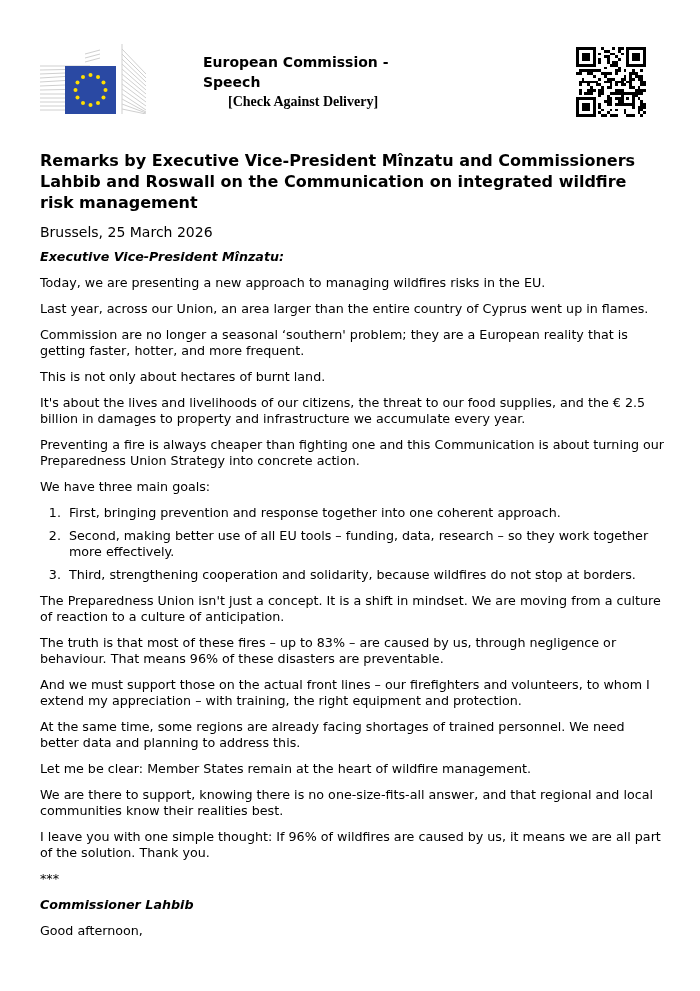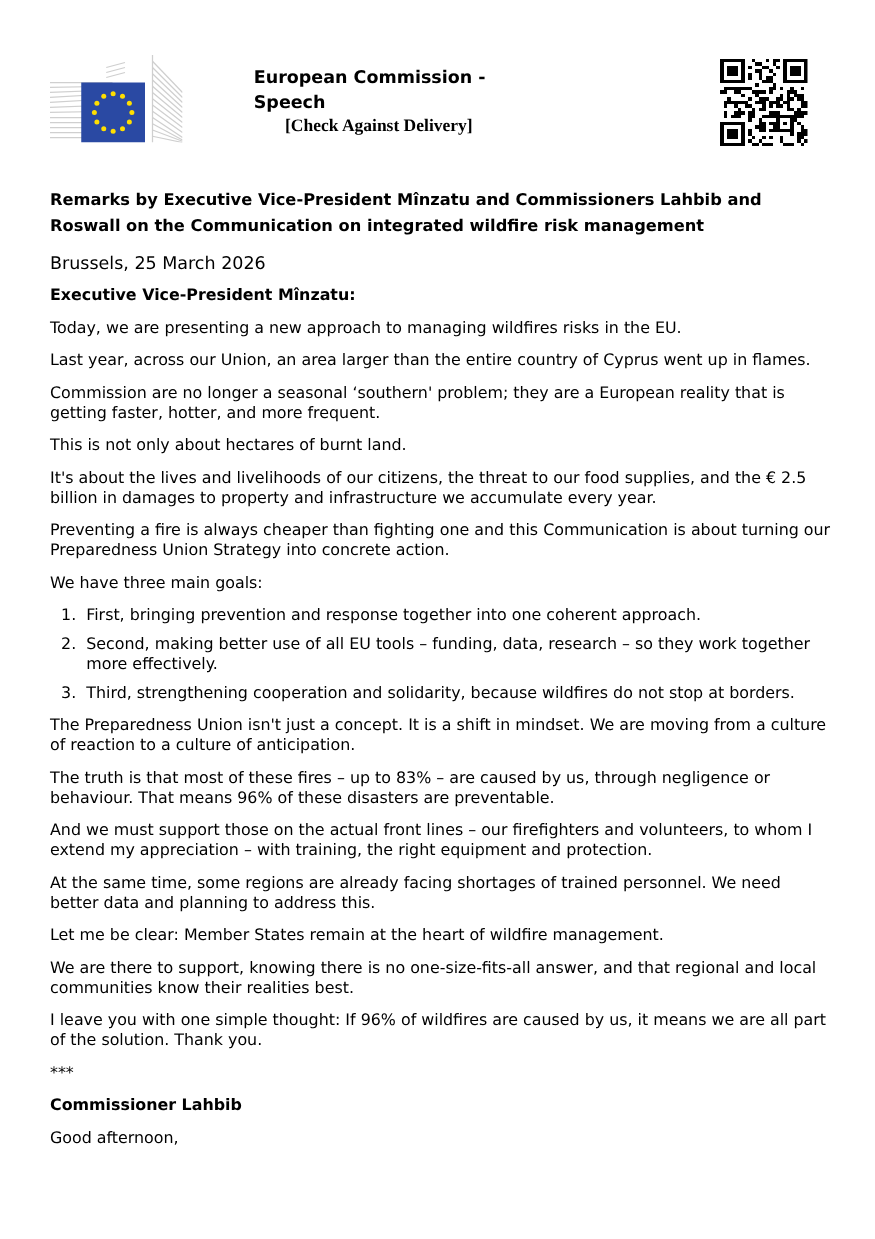--- a/index.html
+++ b/index.html
@@ -17,7 +17,7 @@
   .qr { position: absolute; left: 576px; top: 46px; width: 70px; height: 72px; }
   .content { position: absolute; left: 40px; top: 150px; width: 625px; }
   h1 {
-    font-size: 13px; line-height: 21px; margin: 0 0 10px 0; font-weight: bold;
+    font-size: 16px; line-height: 21px; margin: 0 0 10px 0; font-weight: bold;
   }
   .dateline { font-size: 14px; line-height: 18px; margin: 0 0 8px 0; }
   p { font-size: 12.7px; line-height: 16px; margin: 0 0 10px 0; }

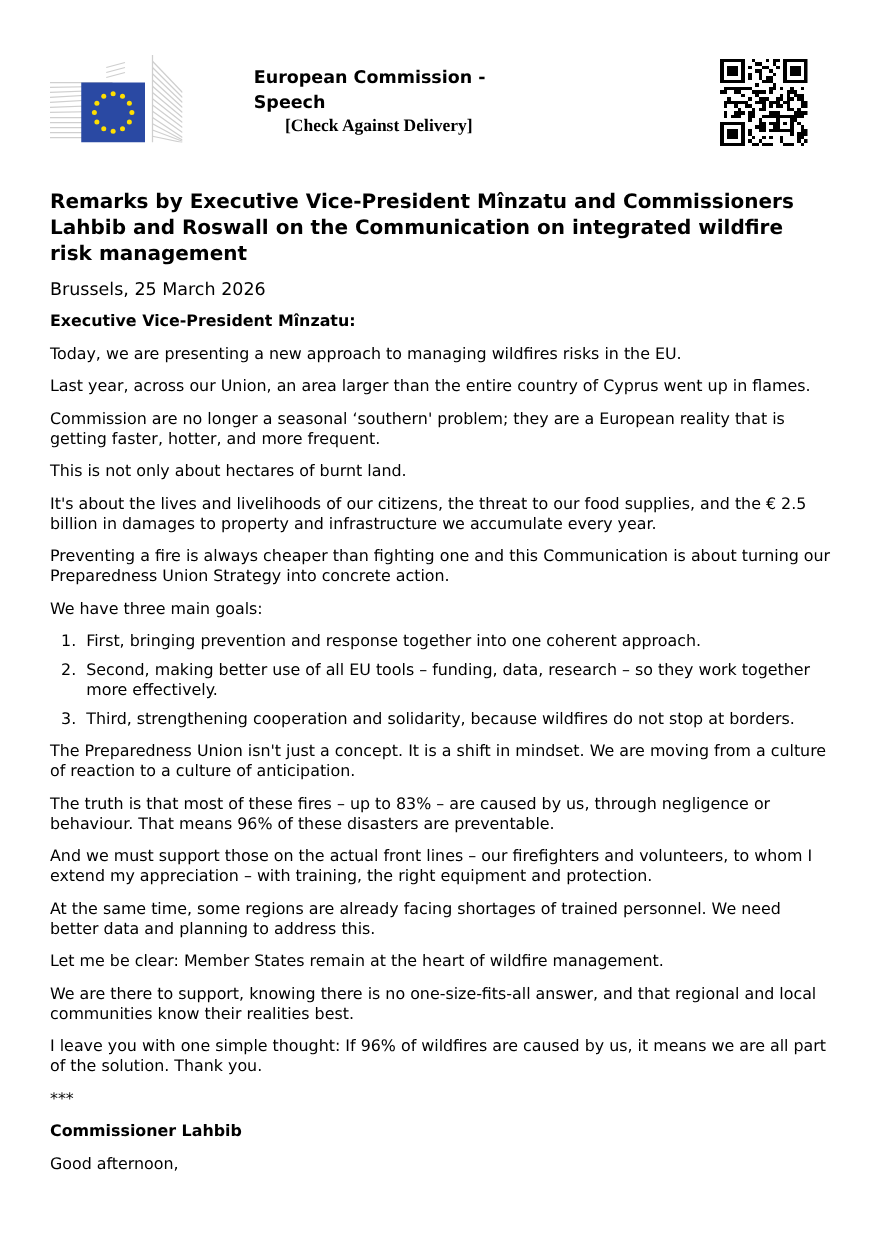--- a/index.html
+++ b/index.html
@@ -21,7 +21,7 @@
   }
   .dateline { font-size: 14px; line-height: 18px; margin: 0 0 8px 0; }
   p { font-size: 12.7px; line-height: 16px; margin: 0 0 10px 0; }
-  .speaker { font-weight: bold; }
+  .speaker { font-weight: bold; font-style: italic; }
   ol { margin: 0 0 10px 0; padding-left: 25px; }
   ol li { font-size: 12.7px; line-height: 16px; margin: 0 0 7px 0; padding-left: 4px; }
 </style>

